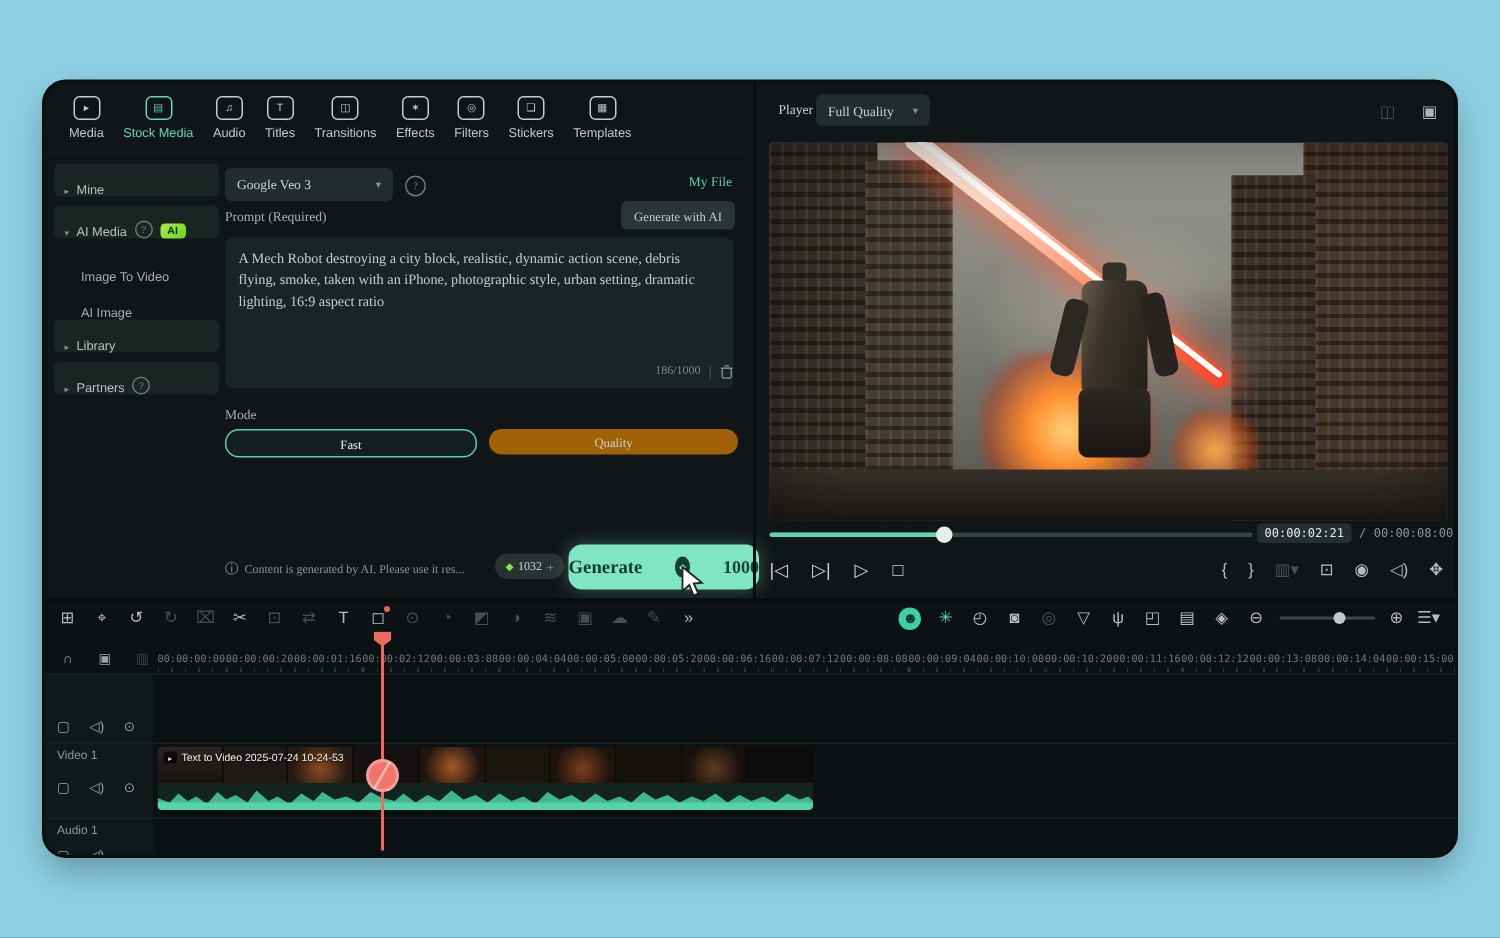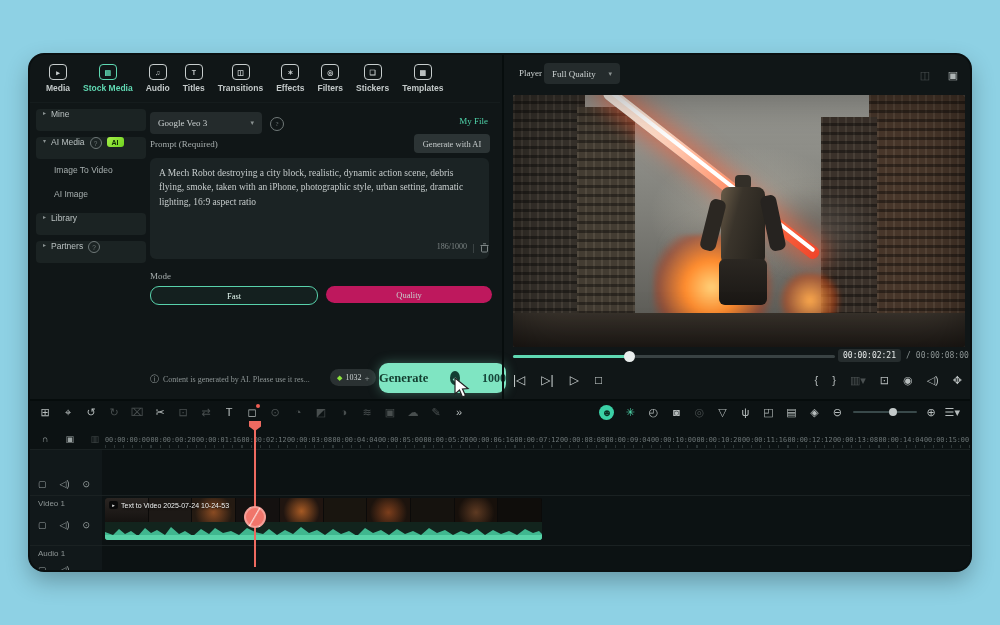--- a/index.html
+++ b/index.html
@@ -8,7 +8,7 @@
   .abs{position:absolute;font-family:Liberation Serif, serif;}
   
   .tabbar{position:absolute;left:0;top:0;width:470px;height:48px;display:flex;align-items:center;gap:13px;padding-left:16px;border-bottom:1px solid #151c1d;box-sizing:border-box;}
-  .tab{display:flex;flex-direction:column;align-items:center;gap:3px;cursor:default;font-weight:bold;}
+  .tab{display:flex;flex-direction:column;align-items:center;gap:3px;cursor:default;}
   .tab-ico{width:16px;height:14px;border:1.5px solid #c7cdcd;border-radius:4px;color:#c7cdcd;font-size:7px;display:flex;align-items:center;justify-content:center;line-height:1;}
   .tab-label{font-size:8.5px;color:#c3c9c9;white-space:nowrap;}
   .tab.active .tab-ico{border-color:#5fd8b2;color:#5fd8b2;}

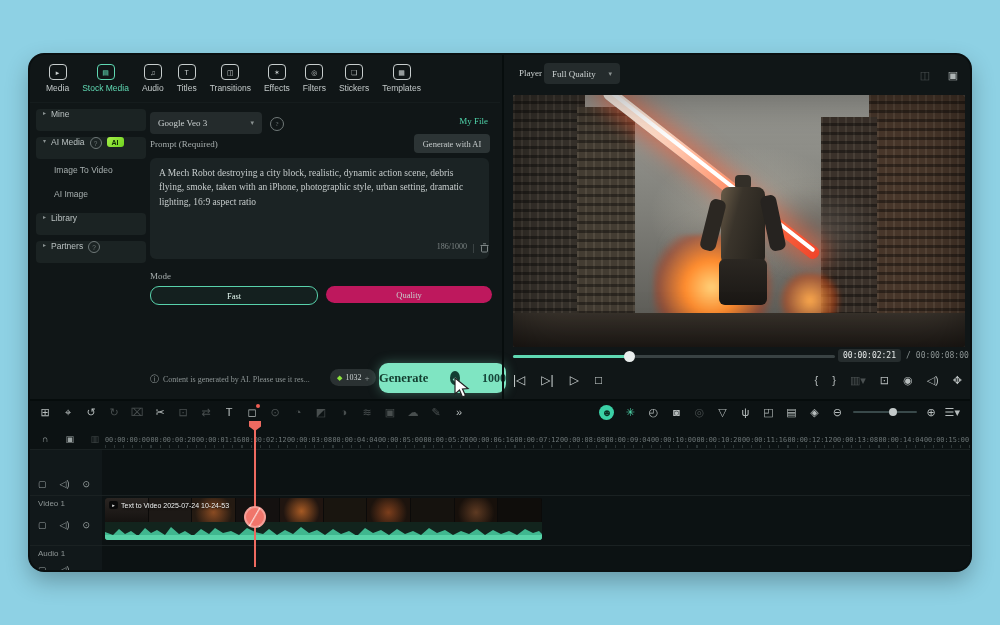--- a/index.html
+++ b/index.html
@@ -15,7 +15,7 @@
   .tab.active .tab-label{color:#5fd8b2;}
   
   .sidebar{position:absolute;left:6px;top:54px;width:110px;}
-  .sb-item{display:flex;align-items:flex-start;gap:5px;padding:0 7px;box-sizing:border-box;}
+  .sb-item{display:flex;align-items:flex-end;gap:5px;padding:0 7px;box-sizing:border-box;}
   .sb-item.group{height:22px;background:#1b2323;border-radius:4px;margin-bottom:6px;}
   .sb-item.sub{height:24px;padding-left:18px;}
   .sb-arrow{font-size:6px;color:#8a9292;}

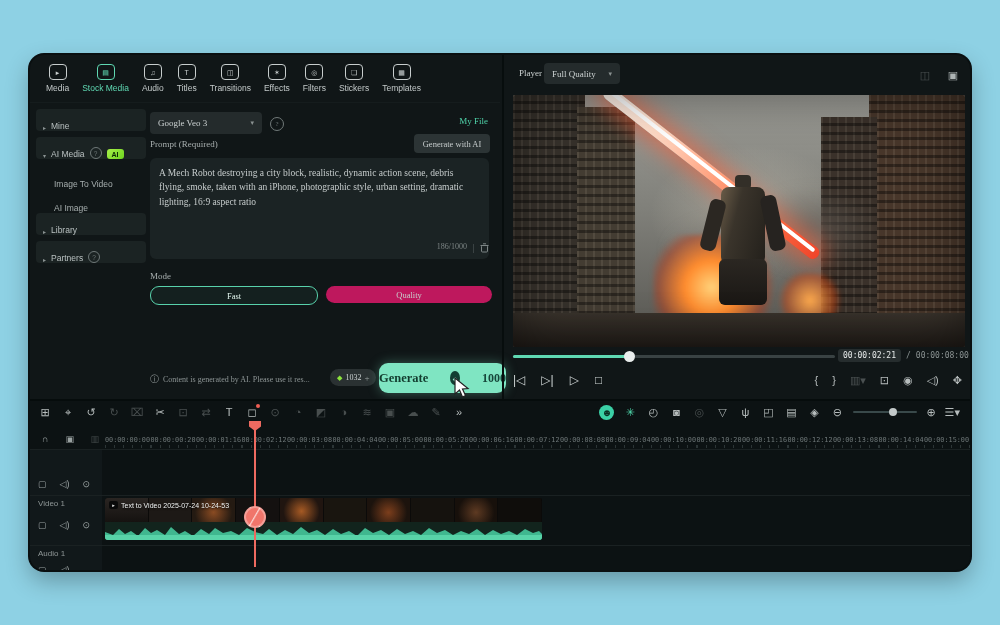--- a/index.html
+++ b/index.html
@@ -37,7 +37,7 @@
   .cdiv{width:1px;height:9px;background:#3a4243;}
   .mode-btn{border-radius:9px;font-size:8.5px;display:flex;align-items:center;justify-content:center;}
   .mode-fast{border:1px solid #58d1ab;background:rgba(88,209,171,.06);color:#e2f6ee;}
-  .mode-quality{background:#be185d;color:#c8cecd;}
+  .mode-quality{background:#a16207;color:#c8cecd;}
   .disclaimer{display:flex;align-items:center;gap:4px;font-size:8px;color:#8d9595;white-space:nowrap;overflow:hidden;}
   .info-i{font-size:9px;color:#8d9595;}
   .credits-pill{background:#2a3132;border-radius:9px;display:flex;align-items:center;gap:3px;padding:0 7px;height:17px;}

